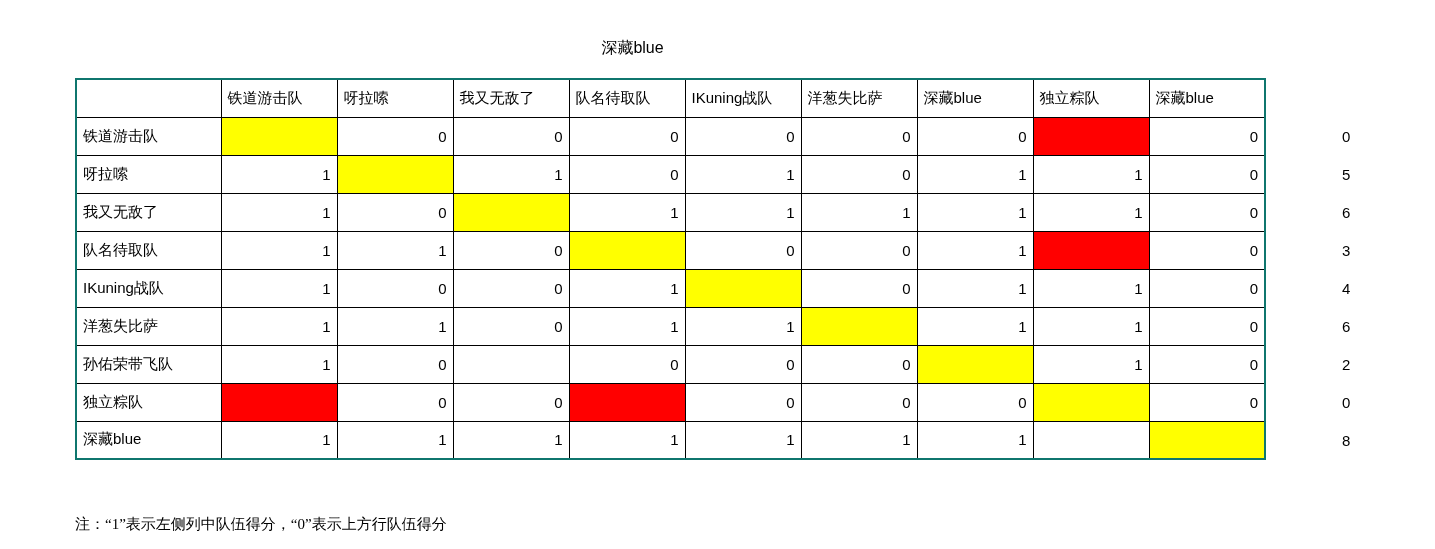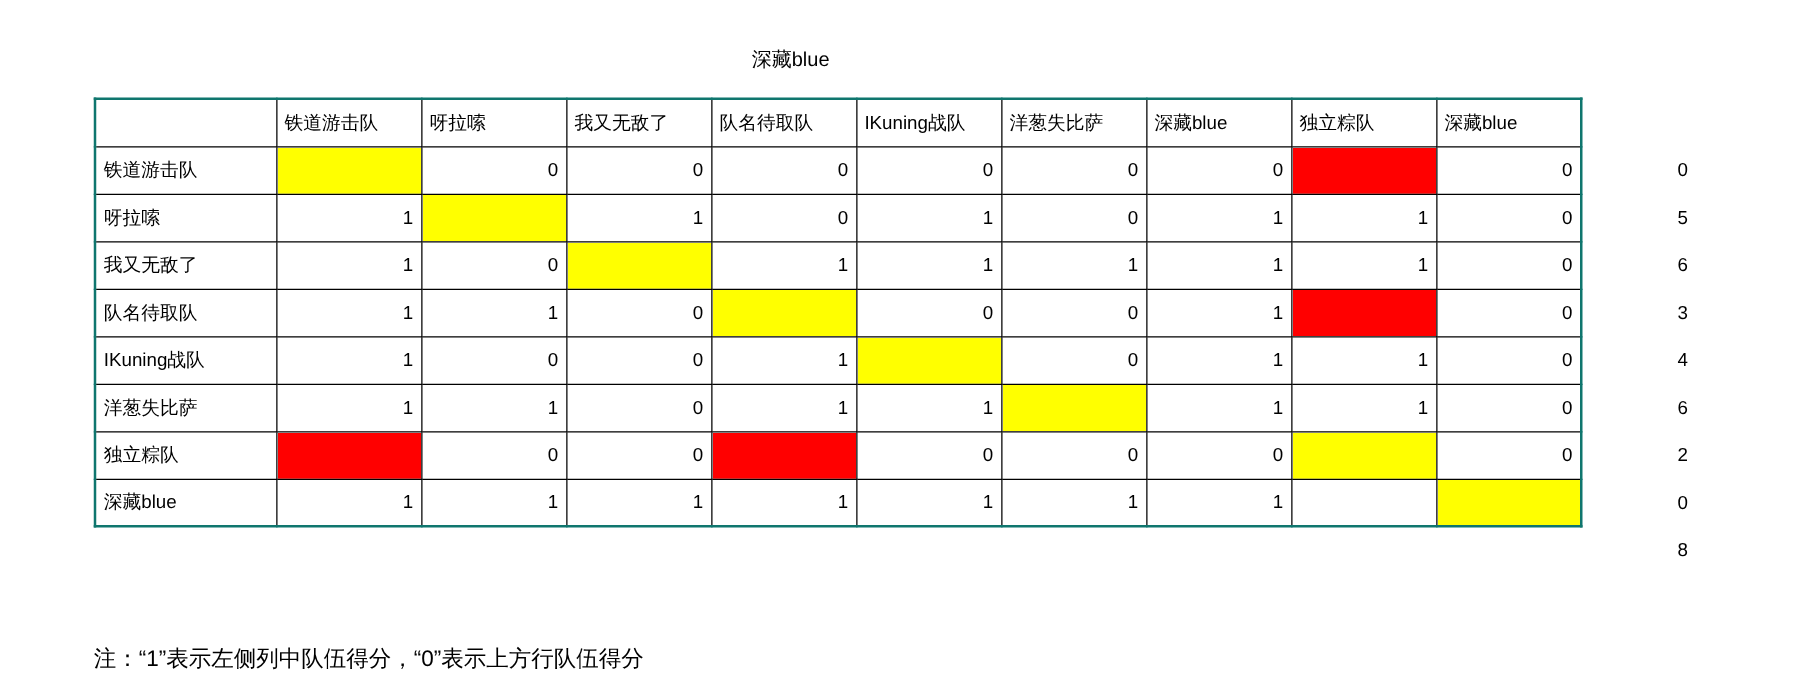--- a/index.html
+++ b/index.html
@@ -190,6 +190,18 @@
           <td class="cell ">0</td>
         </tr>
         <tr>
+          <td class="rowhead">孙佑荣带飞队</td>
+          <td class="cell ">1</td>
+          <td class="cell ">0</td>
+          <td class="cell "></td>
+          <td class="cell ">0</td>
+          <td class="cell ">0</td>
+          <td class="cell ">0</td>
+          <td class="cell diag"></td>
+          <td class="cell ">1</td>
+          <td class="cell ">0</td>
+        </tr>
+        <tr>
           <td class="rowhead">独立粽队</td>
           <td class="cell red"></td>
           <td class="cell ">0</td>

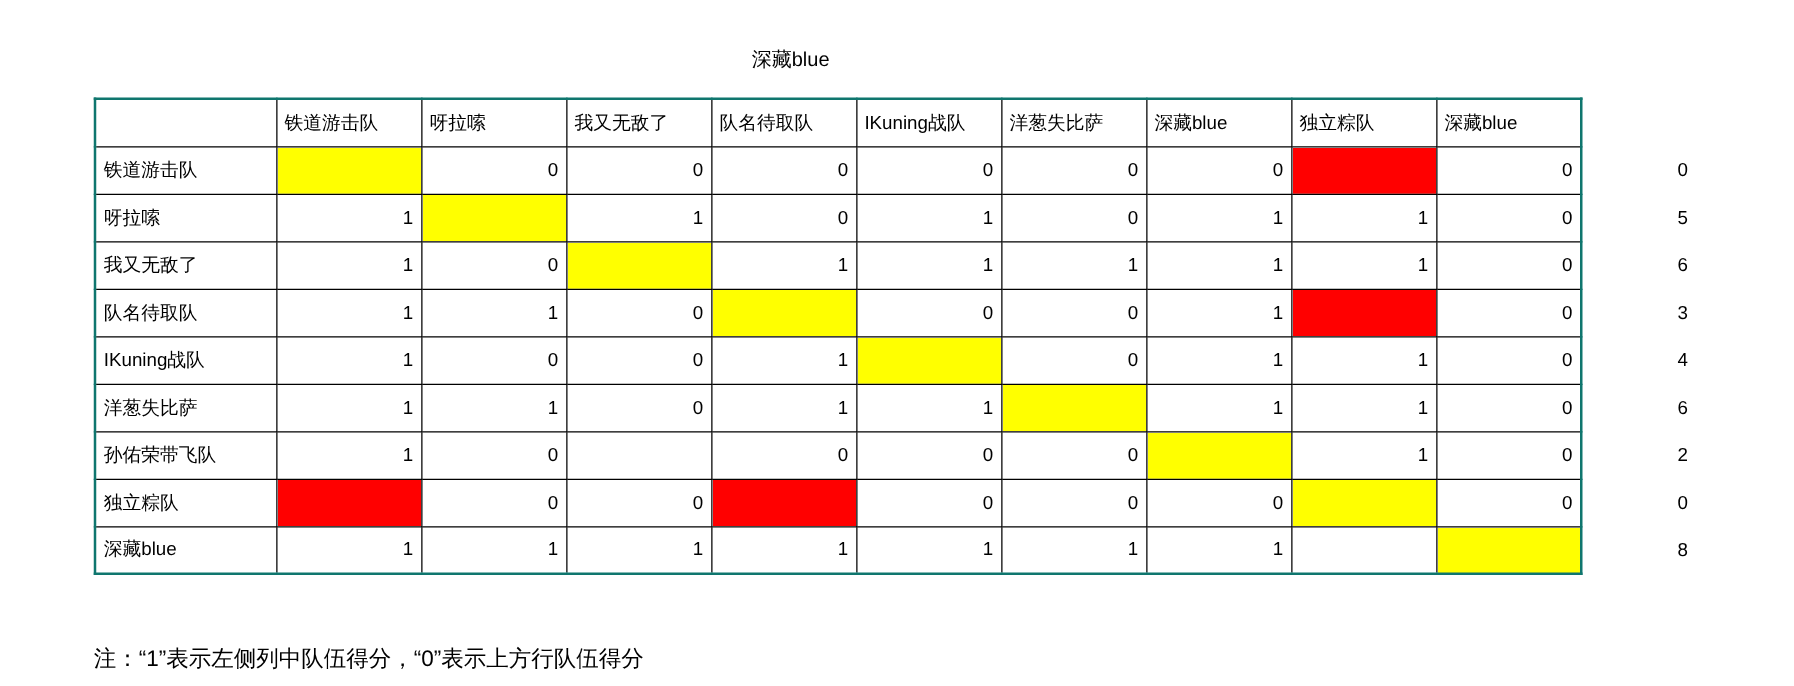--- a/index.html
+++ b/index.html
@@ -91,8 +91,9 @@
     position: absolute;
     top: 515px;
     left: 75px;
-    font-size: 18px;
+    font-size: 15px;
     color: #000;
+    font-family: Liberation Serif, serif;
   }
 </style>
 </head>

